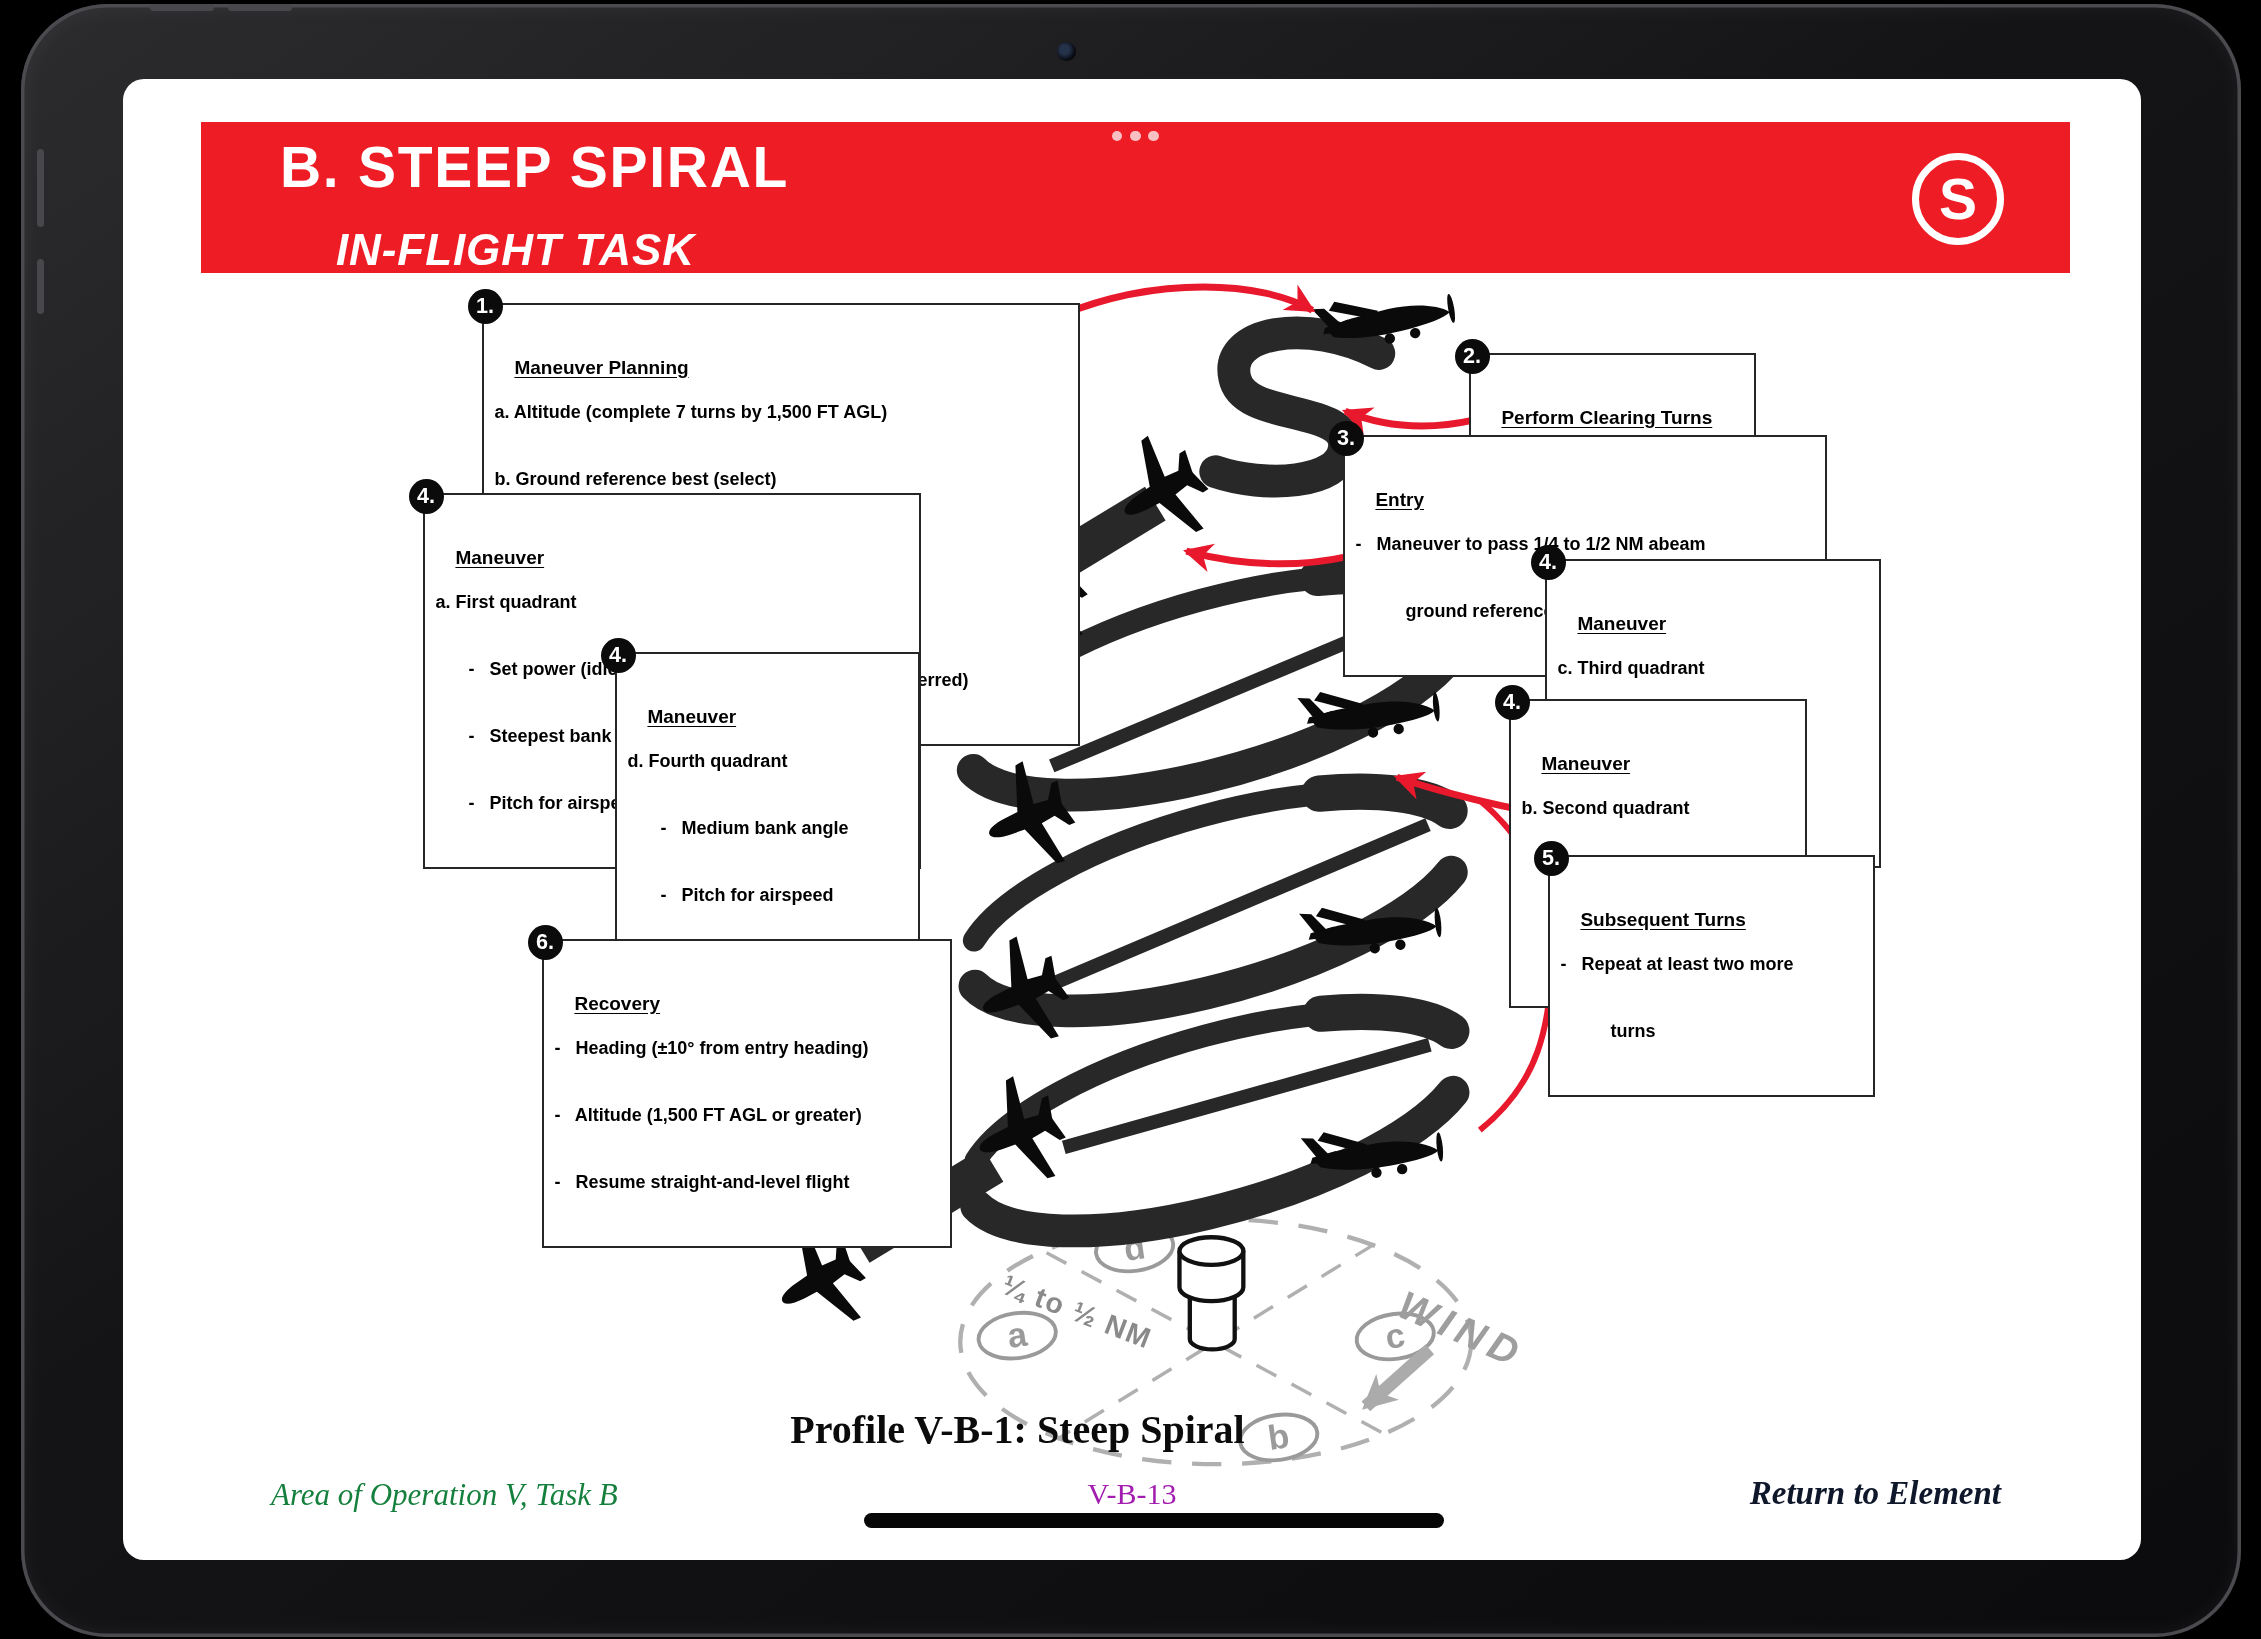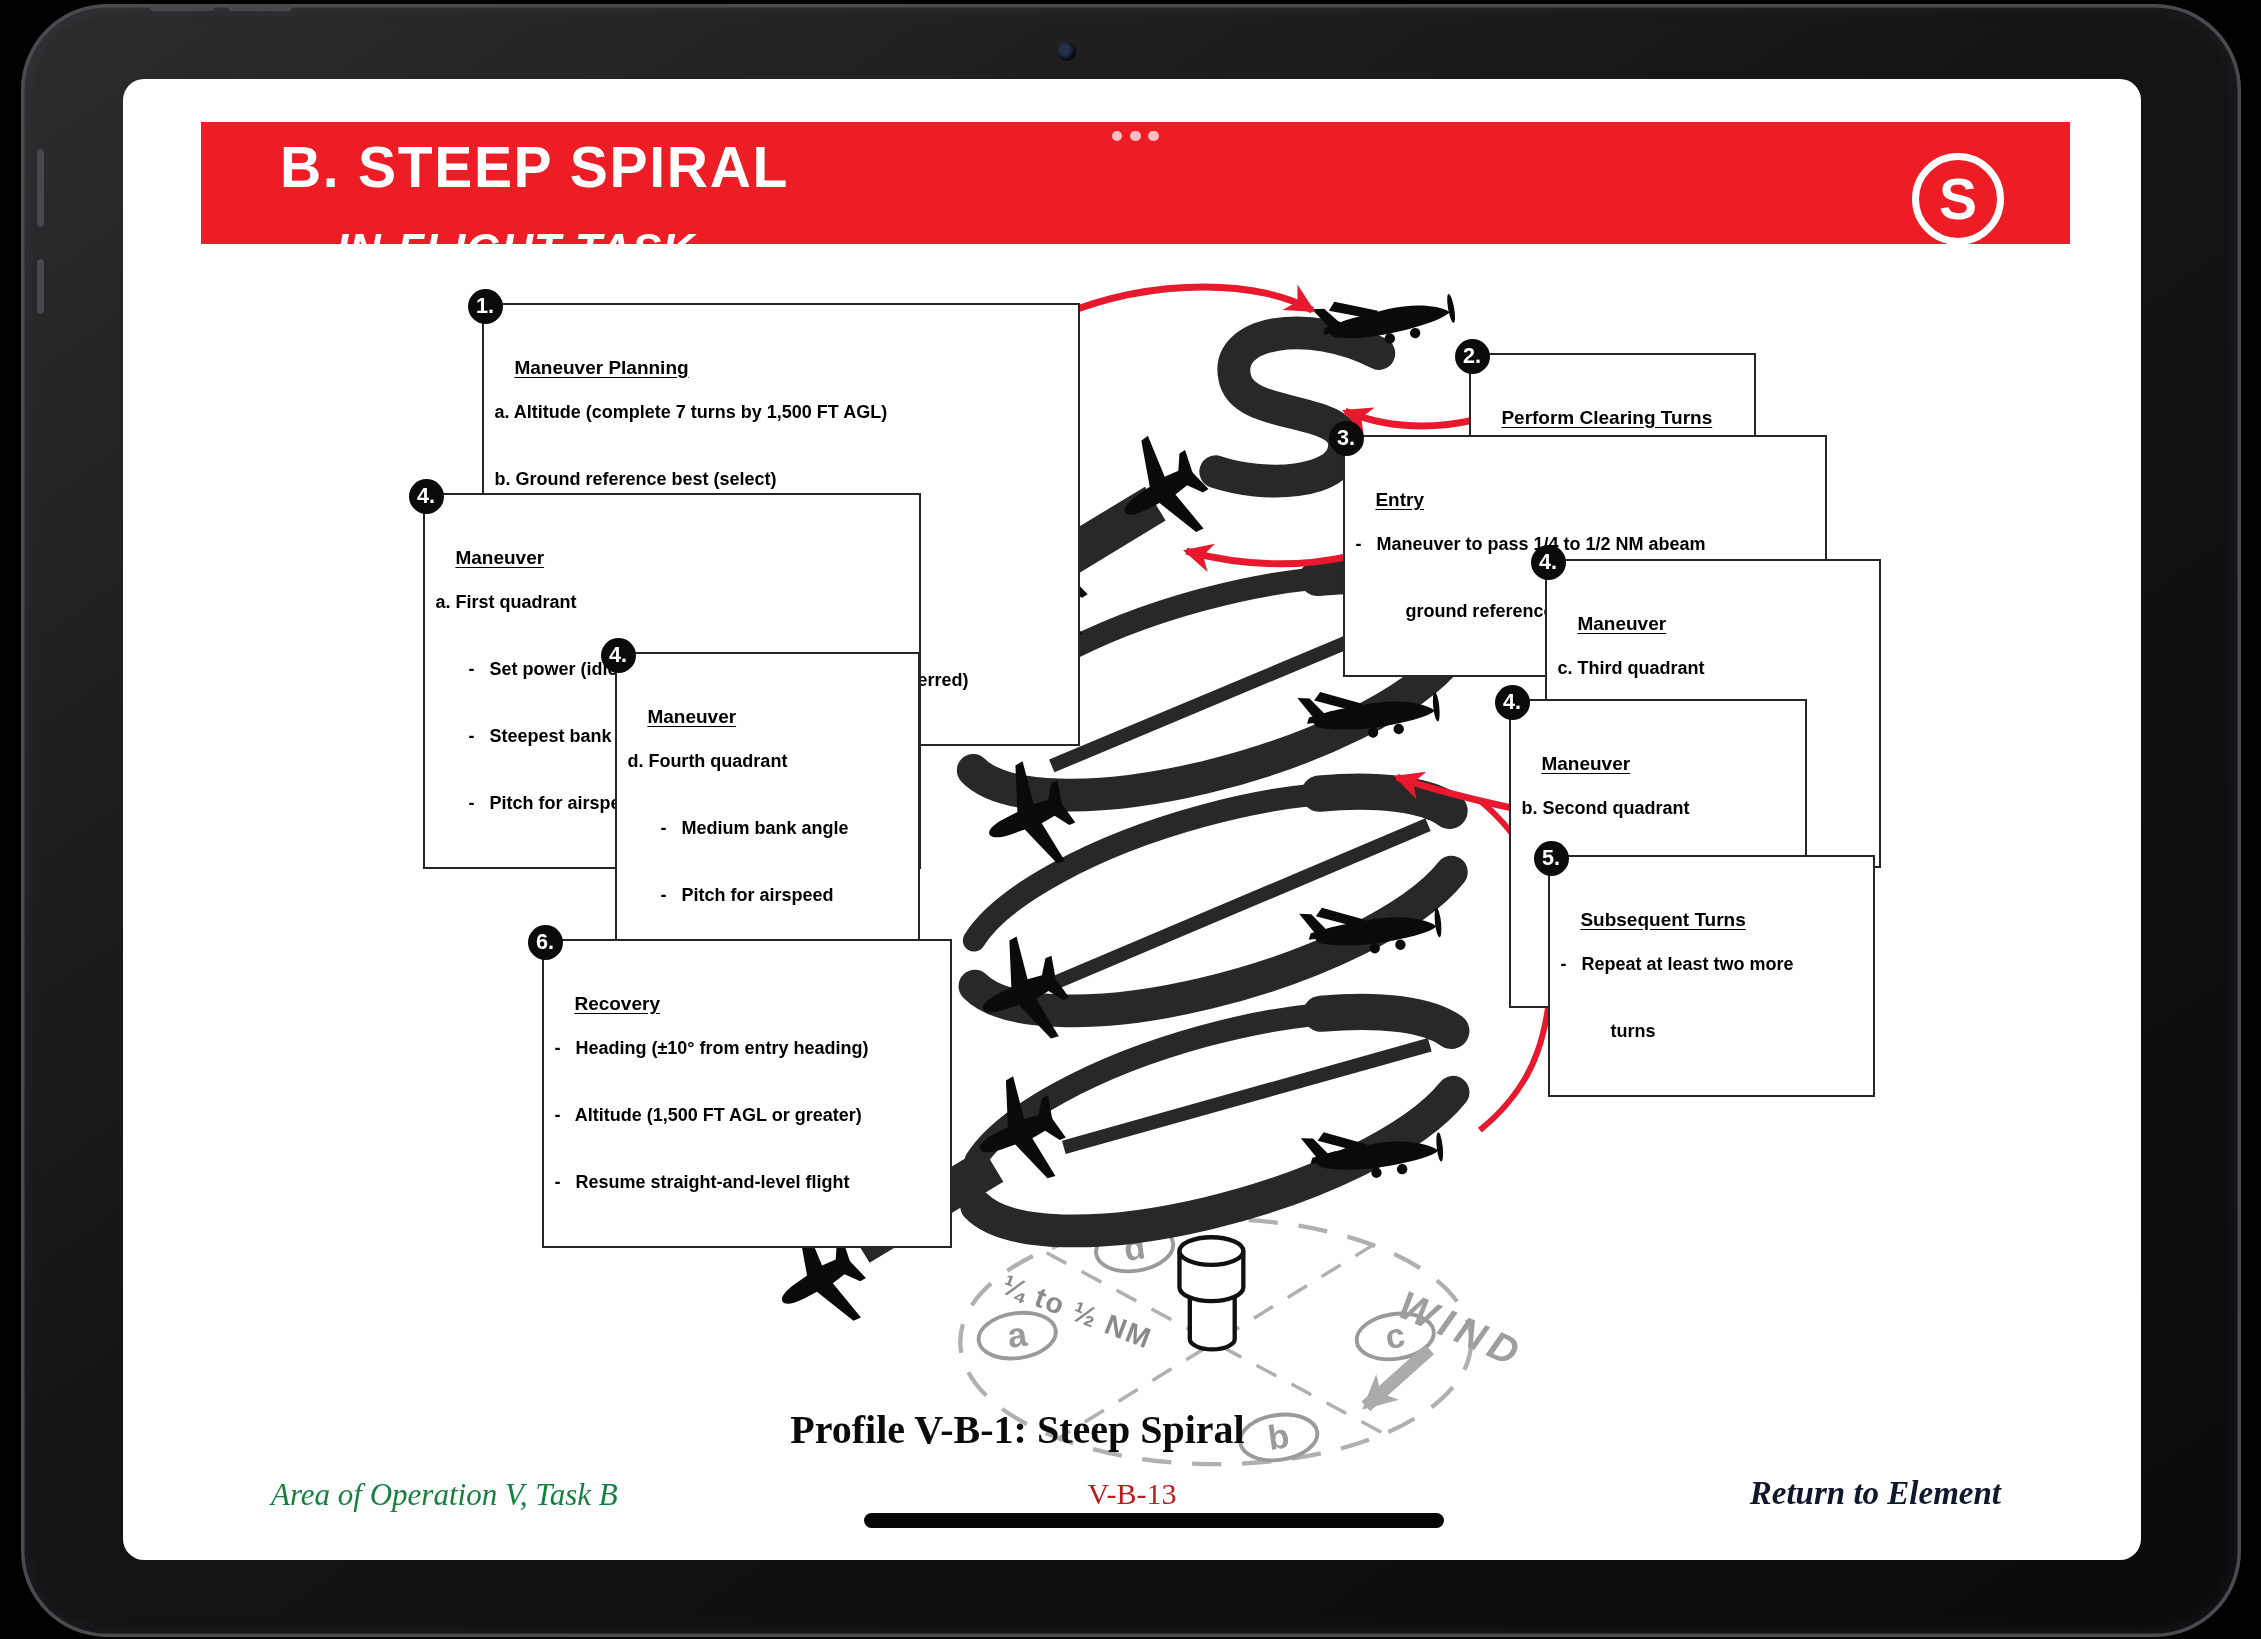--- a/index.html
+++ b/index.html
@@ -25,7 +25,7 @@
   .mt-dots span{width:10.4px;height:10.4px;border-radius:50%;background:rgba(255,255,255,.72);}
 
   
-  .hdr{position:absolute;left:78px;top:43px;width:1869px;height:122px;background:#ee1c25;z-index:2;}
+  .hdr{position:absolute;left:78px;top:43px;width:1869px;height:151px;background:#ee1c25;z-index:2;}
   .hdr .title{position:absolute;left:79px;top:12px;color:#fff;font-size:57px;font-weight:bold;letter-spacing:1.7px;}
   .hdr .subtitle{position:absolute;left:135px;top:83px;color:#fff;font-size:44px;font-weight:bold;font-style:italic;letter-spacing:0.9px;margin-top:20px;}
   .logo{position:absolute;left:1711px;top:31px;width:78px;height:78px;border:7px solid #fff;border-radius:50%;

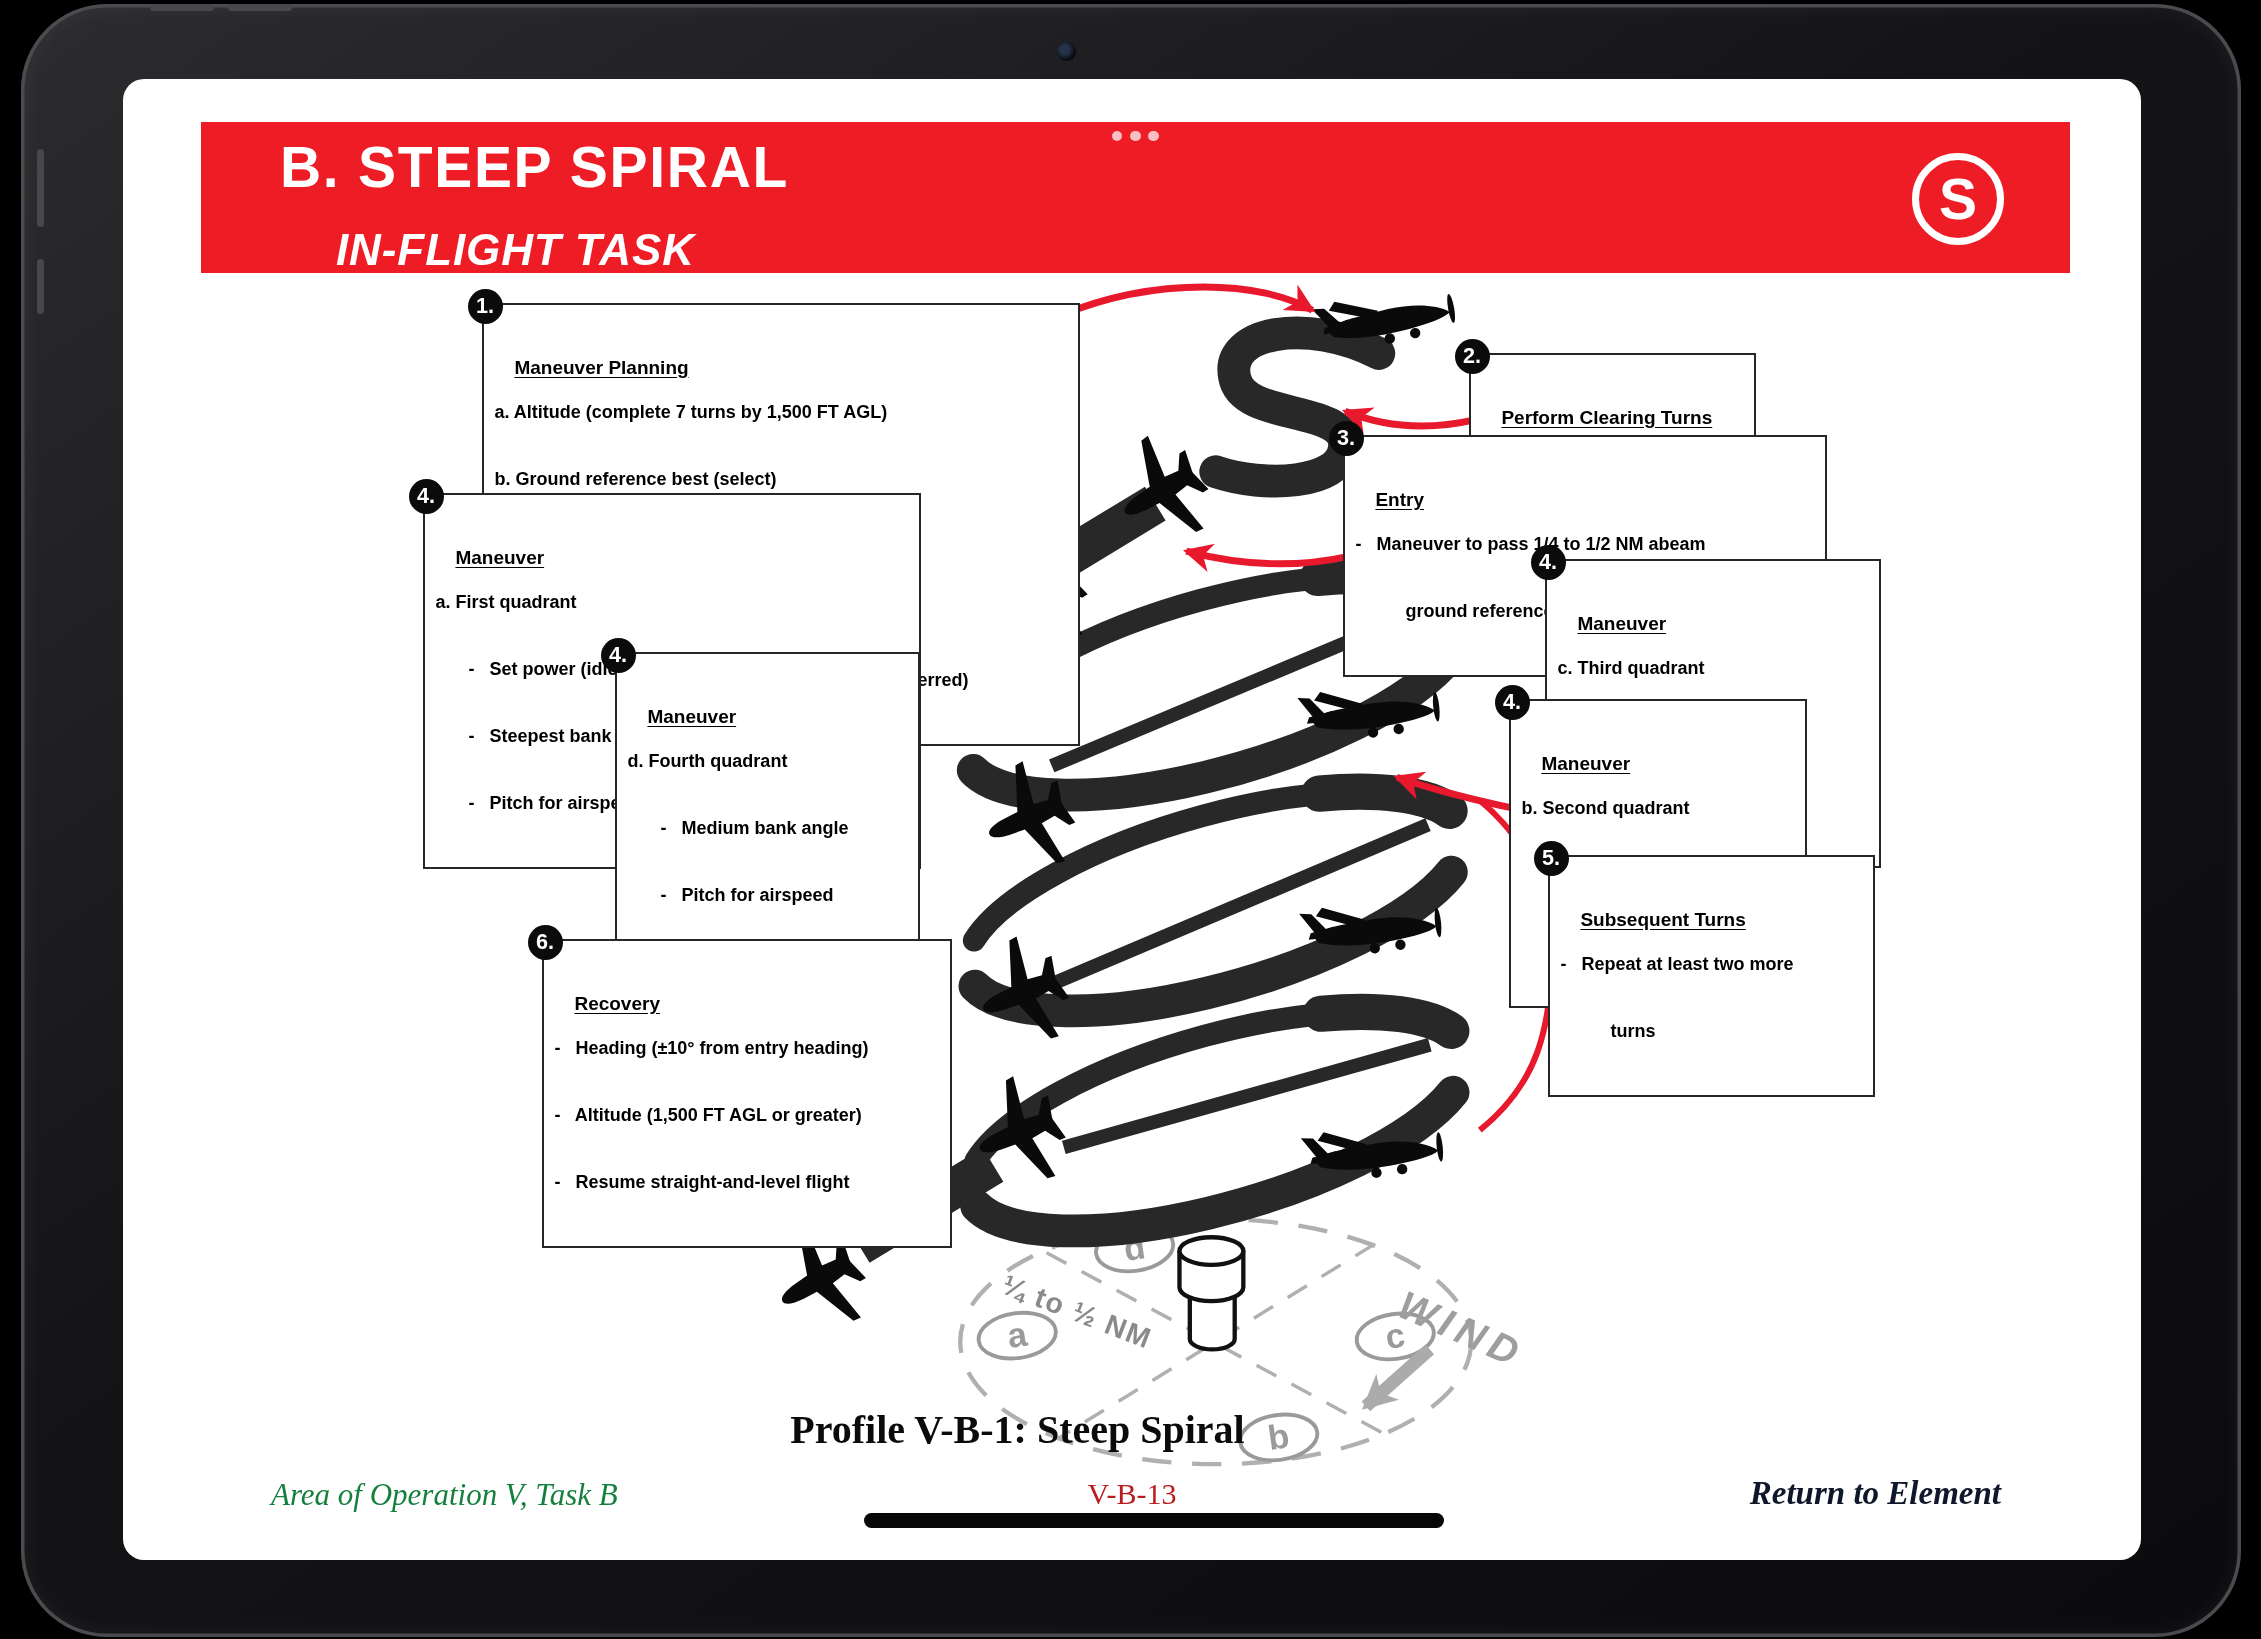--- a/index.html
+++ b/index.html
@@ -49,7 +49,7 @@
   .foot-l{position:absolute;left:148px;top:1398px;z-index:4;font-family:"Liberation Serif",serif;
     font-style:italic;font-size:31px;color:#15803d;}
   .foot-c{position:absolute;left:0;top:1398px;width:2018px;text-align:center;z-index:4;
-    font-family:"Liberation Serif",serif;font-size:30px;color:#b91c1c;}
+    font-family:"Liberation Serif",serif;font-size:30px;color:#a21caf;}
   .foot-r{position:absolute;right:140px;top:1396px;z-index:4;font-family:"Liberation Serif",serif;
     font-weight:bold;font-style:italic;font-size:33px;color:#0f172a;}
   .home-bar{position:absolute;left:741px;top:1434px;width:580px;height:14.7px;border-radius:7.8px;background:#070707;z-index:5;}

